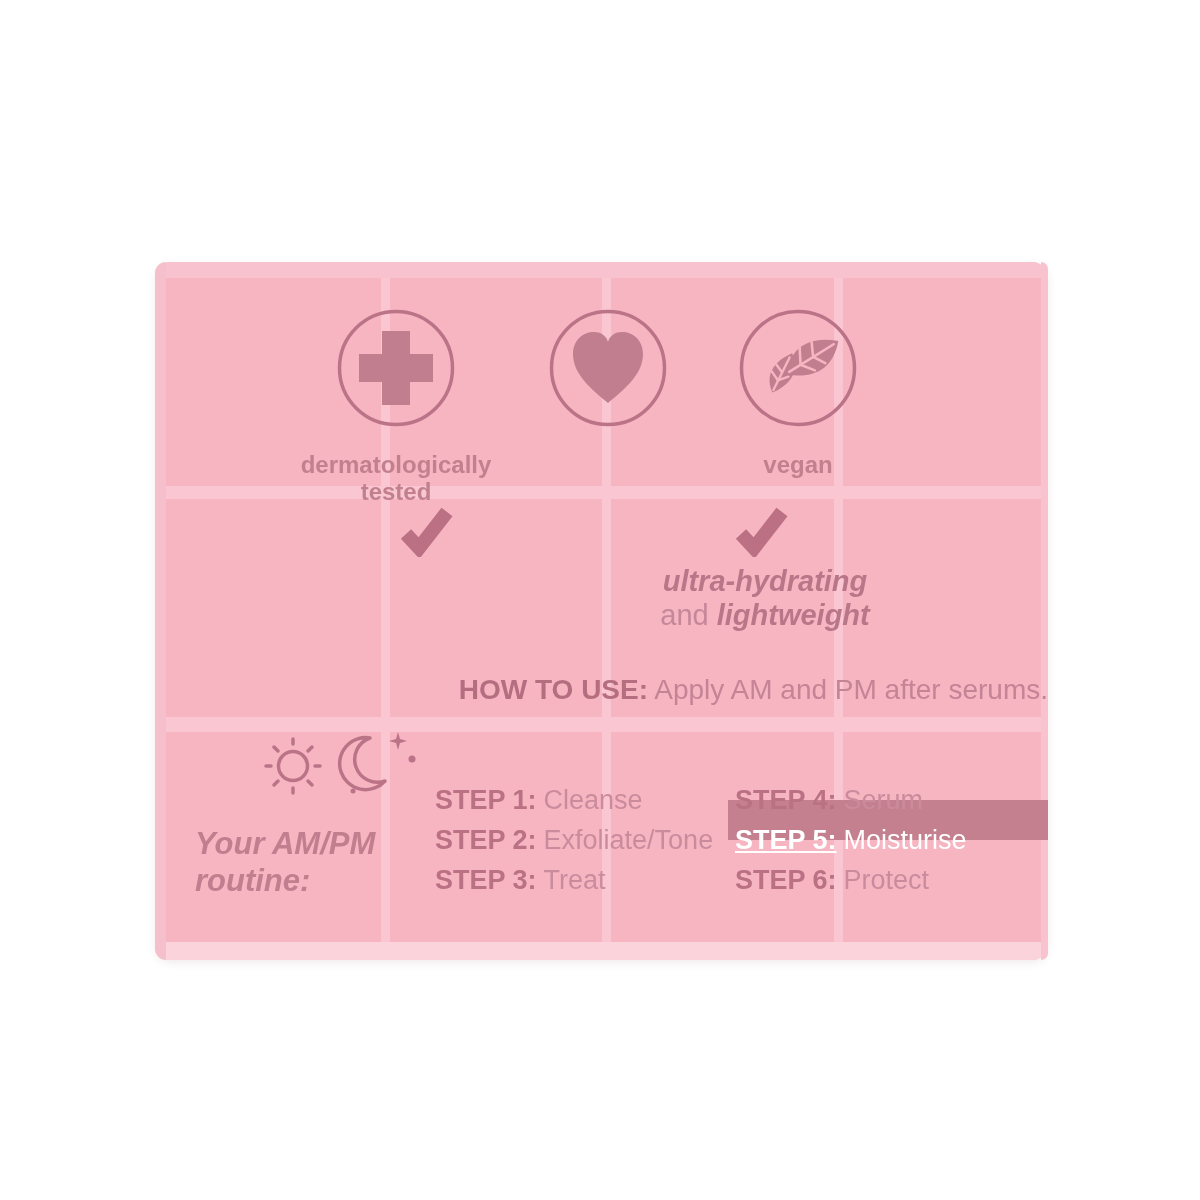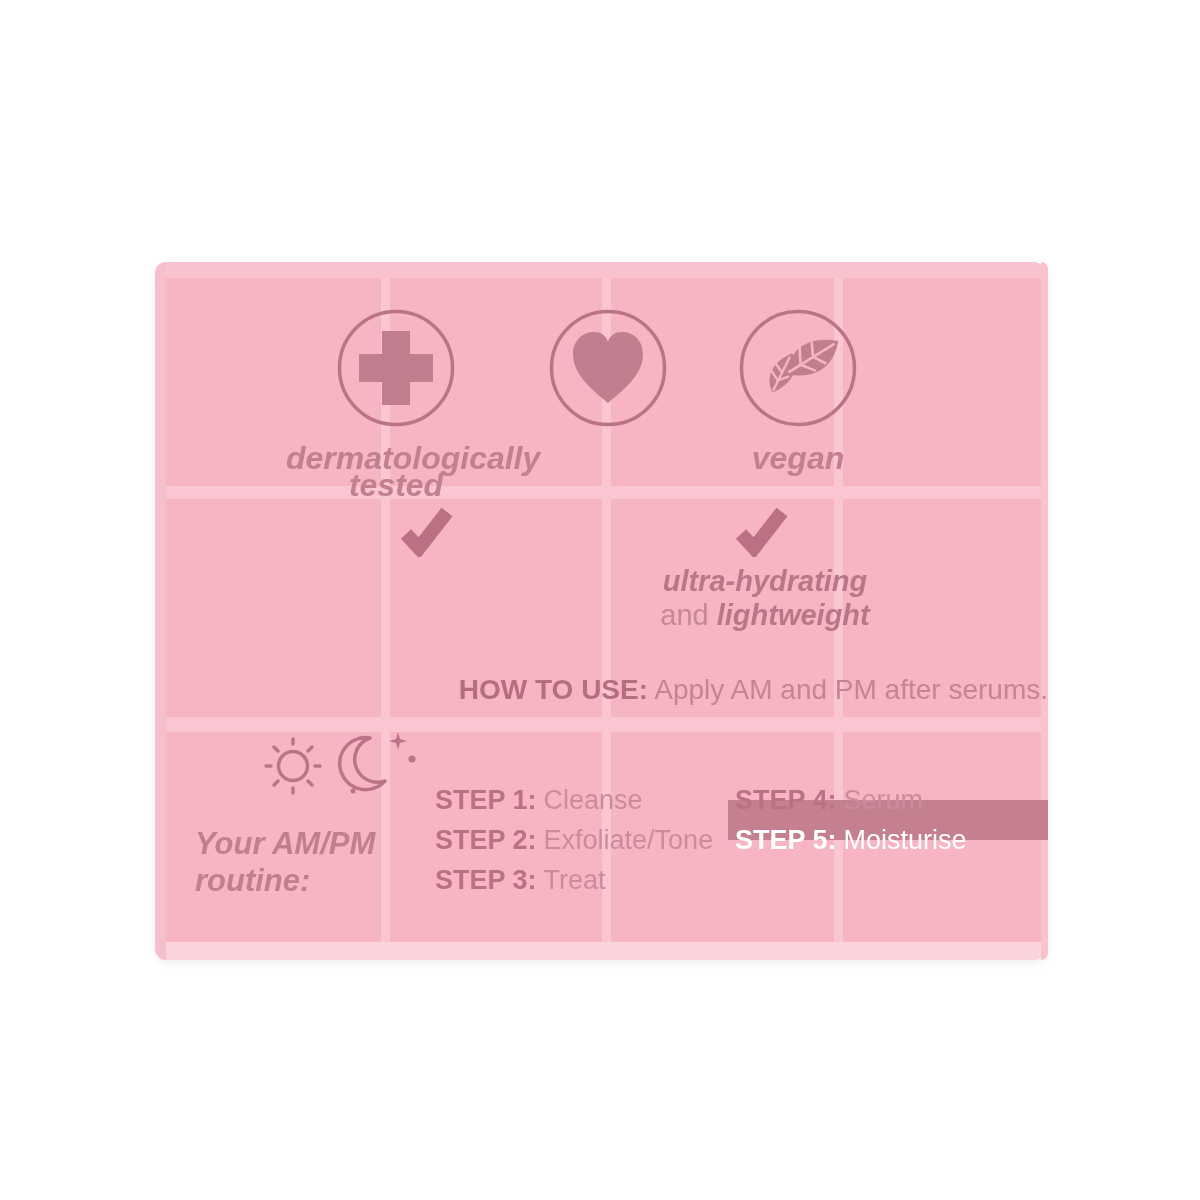--- a/index.html
+++ b/index.html
@@ -32,8 +32,8 @@
   .badge{position:absolute;width:220px;text-align:center;}
   .badge .icon{display:inline-block;}
   .badge-label{
-    margin-top:12px;font-size:32px;line-height:27px;
-    font-weight:bold;font-style:italic;color:var(--label_text,#c2808f);
+    margin-top:18px;font-size:24px;line-height:27px;
+    font-weight:bold;color:var(--label_text,#c2808f);
   }
   .badge1{left:131px;top:45px;}
   .badge2{left:343px;top:45px;}

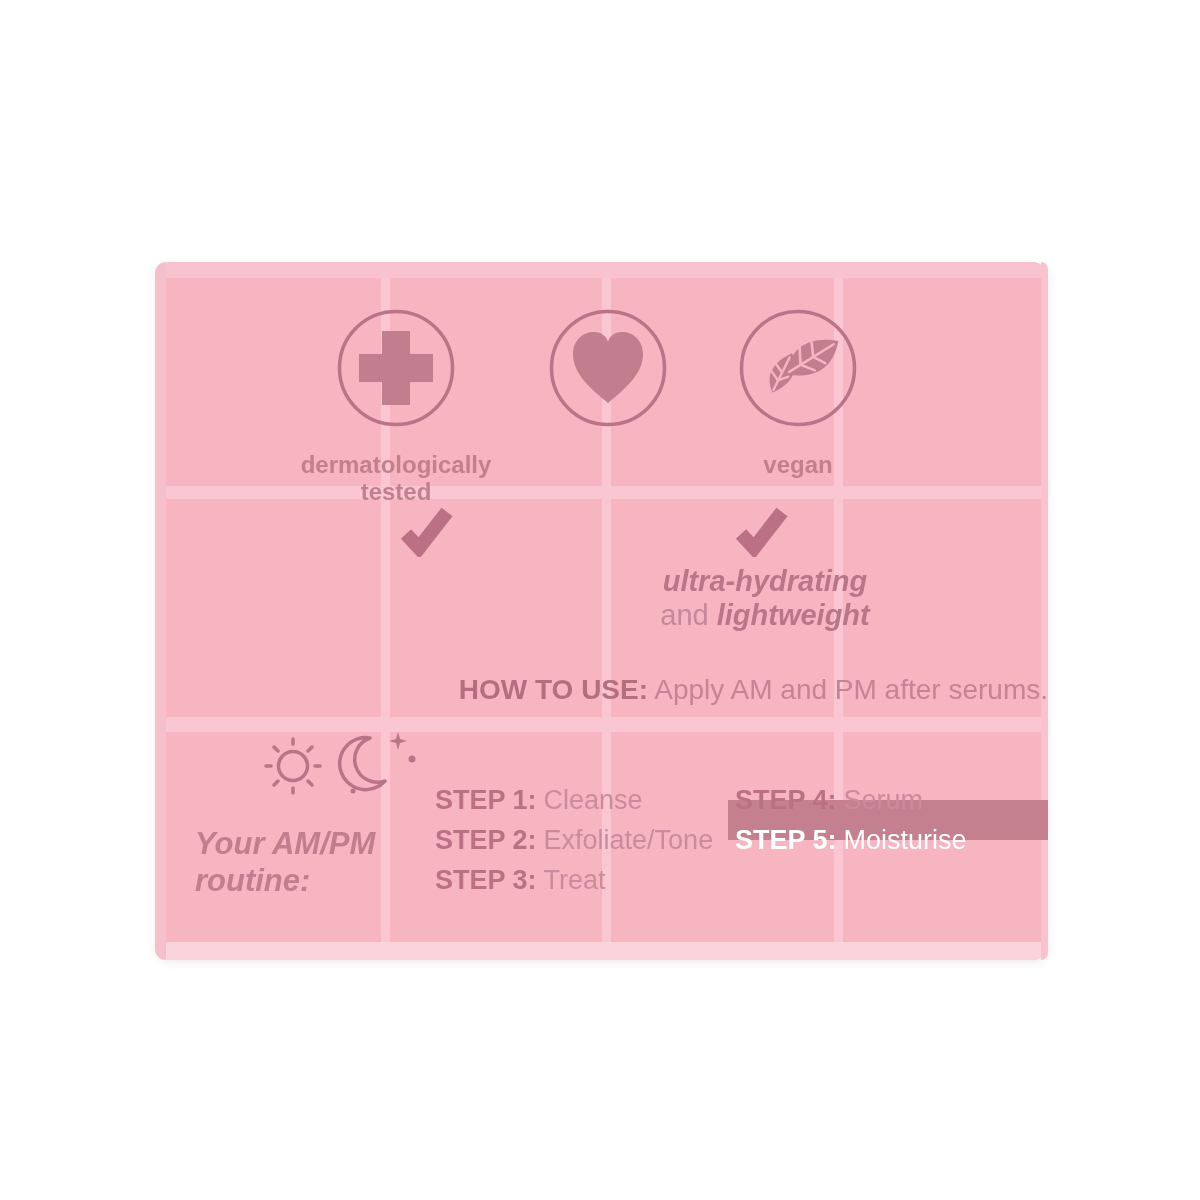--- a/index.html
+++ b/index.html
@@ -69,7 +69,7 @@
   .step{height:40px;line-height:40px;font-size:27px;white-space:nowrap;color:var(--step_value,#ca8c9d);}
   .step .lbl{font-weight:bold;color:var(--step_label,#b97183);margin-right:7px;}
   .step.highlighted{color:#ffffff;}
-  .step.highlighted .lbl{color:#ffffff;}
+  .step.highlighted .lbl{color:#ffffff;text-decoration:underline;}
   .hl-bar{
     position:absolute;left:573px;right:0;top:538px;height:40px;
     background:var(--bar_bg,#c5808f);z-index:2;

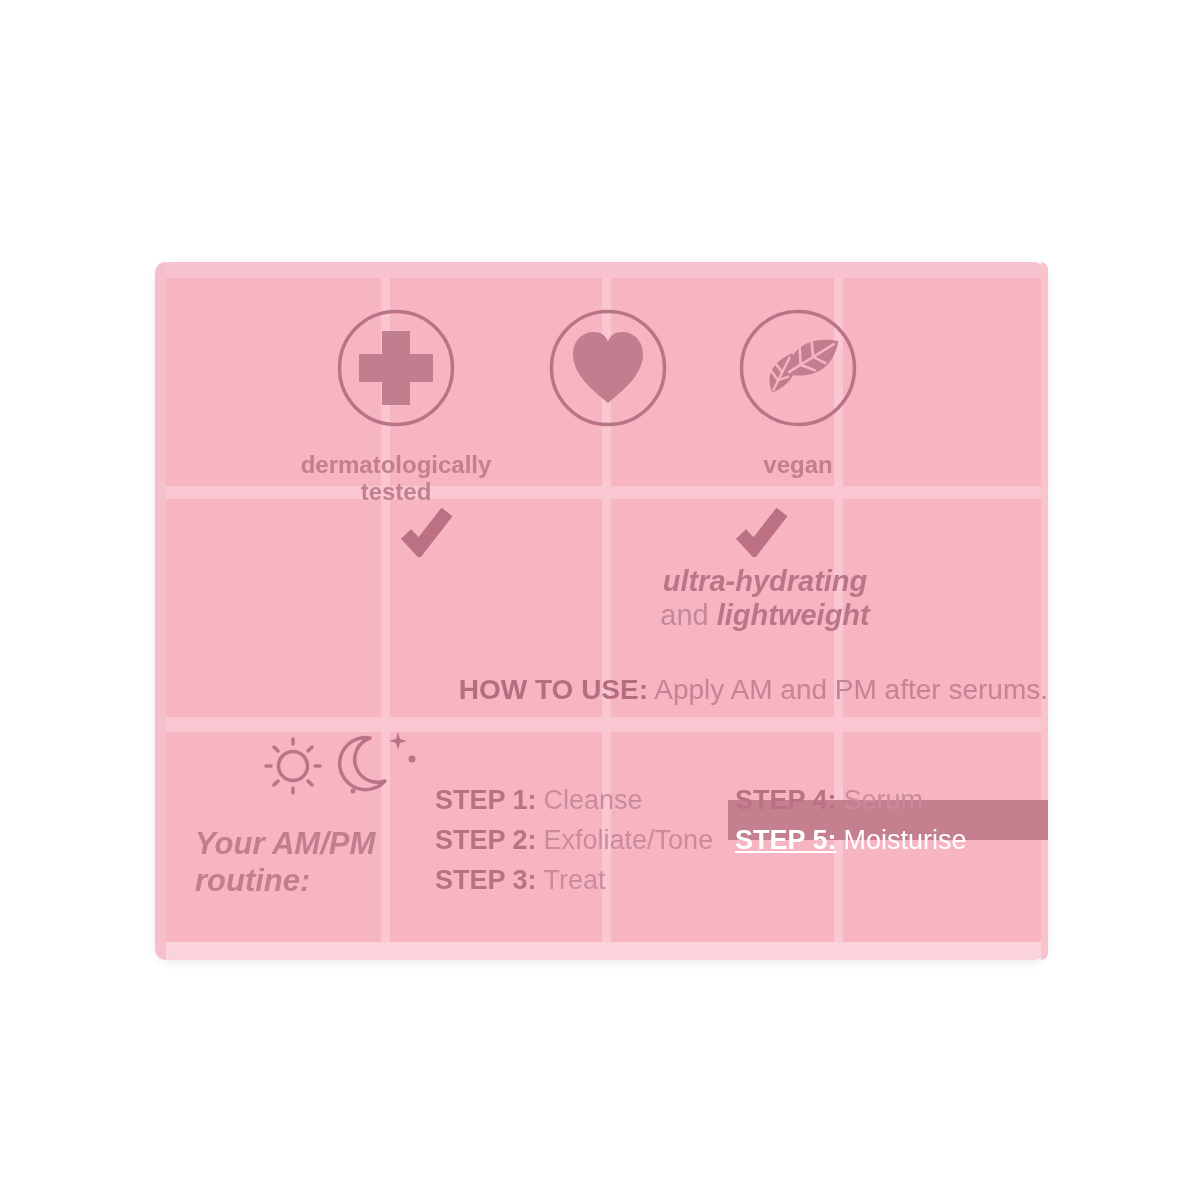--- a/index.html
+++ b/index.html
@@ -203,6 +203,7 @@
     <div class="steps steps-col2">
       <div class="step"><span class="lbl">STEP 4:</span><span>Serum</span></div>
       <div class="step highlighted"><span class="lbl">STEP 5:</span><span>Moisturise</span></div>
+      <div class="step"><span class="lbl">STEP 6:</span><span>Protect</span></div>
     </div>
 
   </div>

